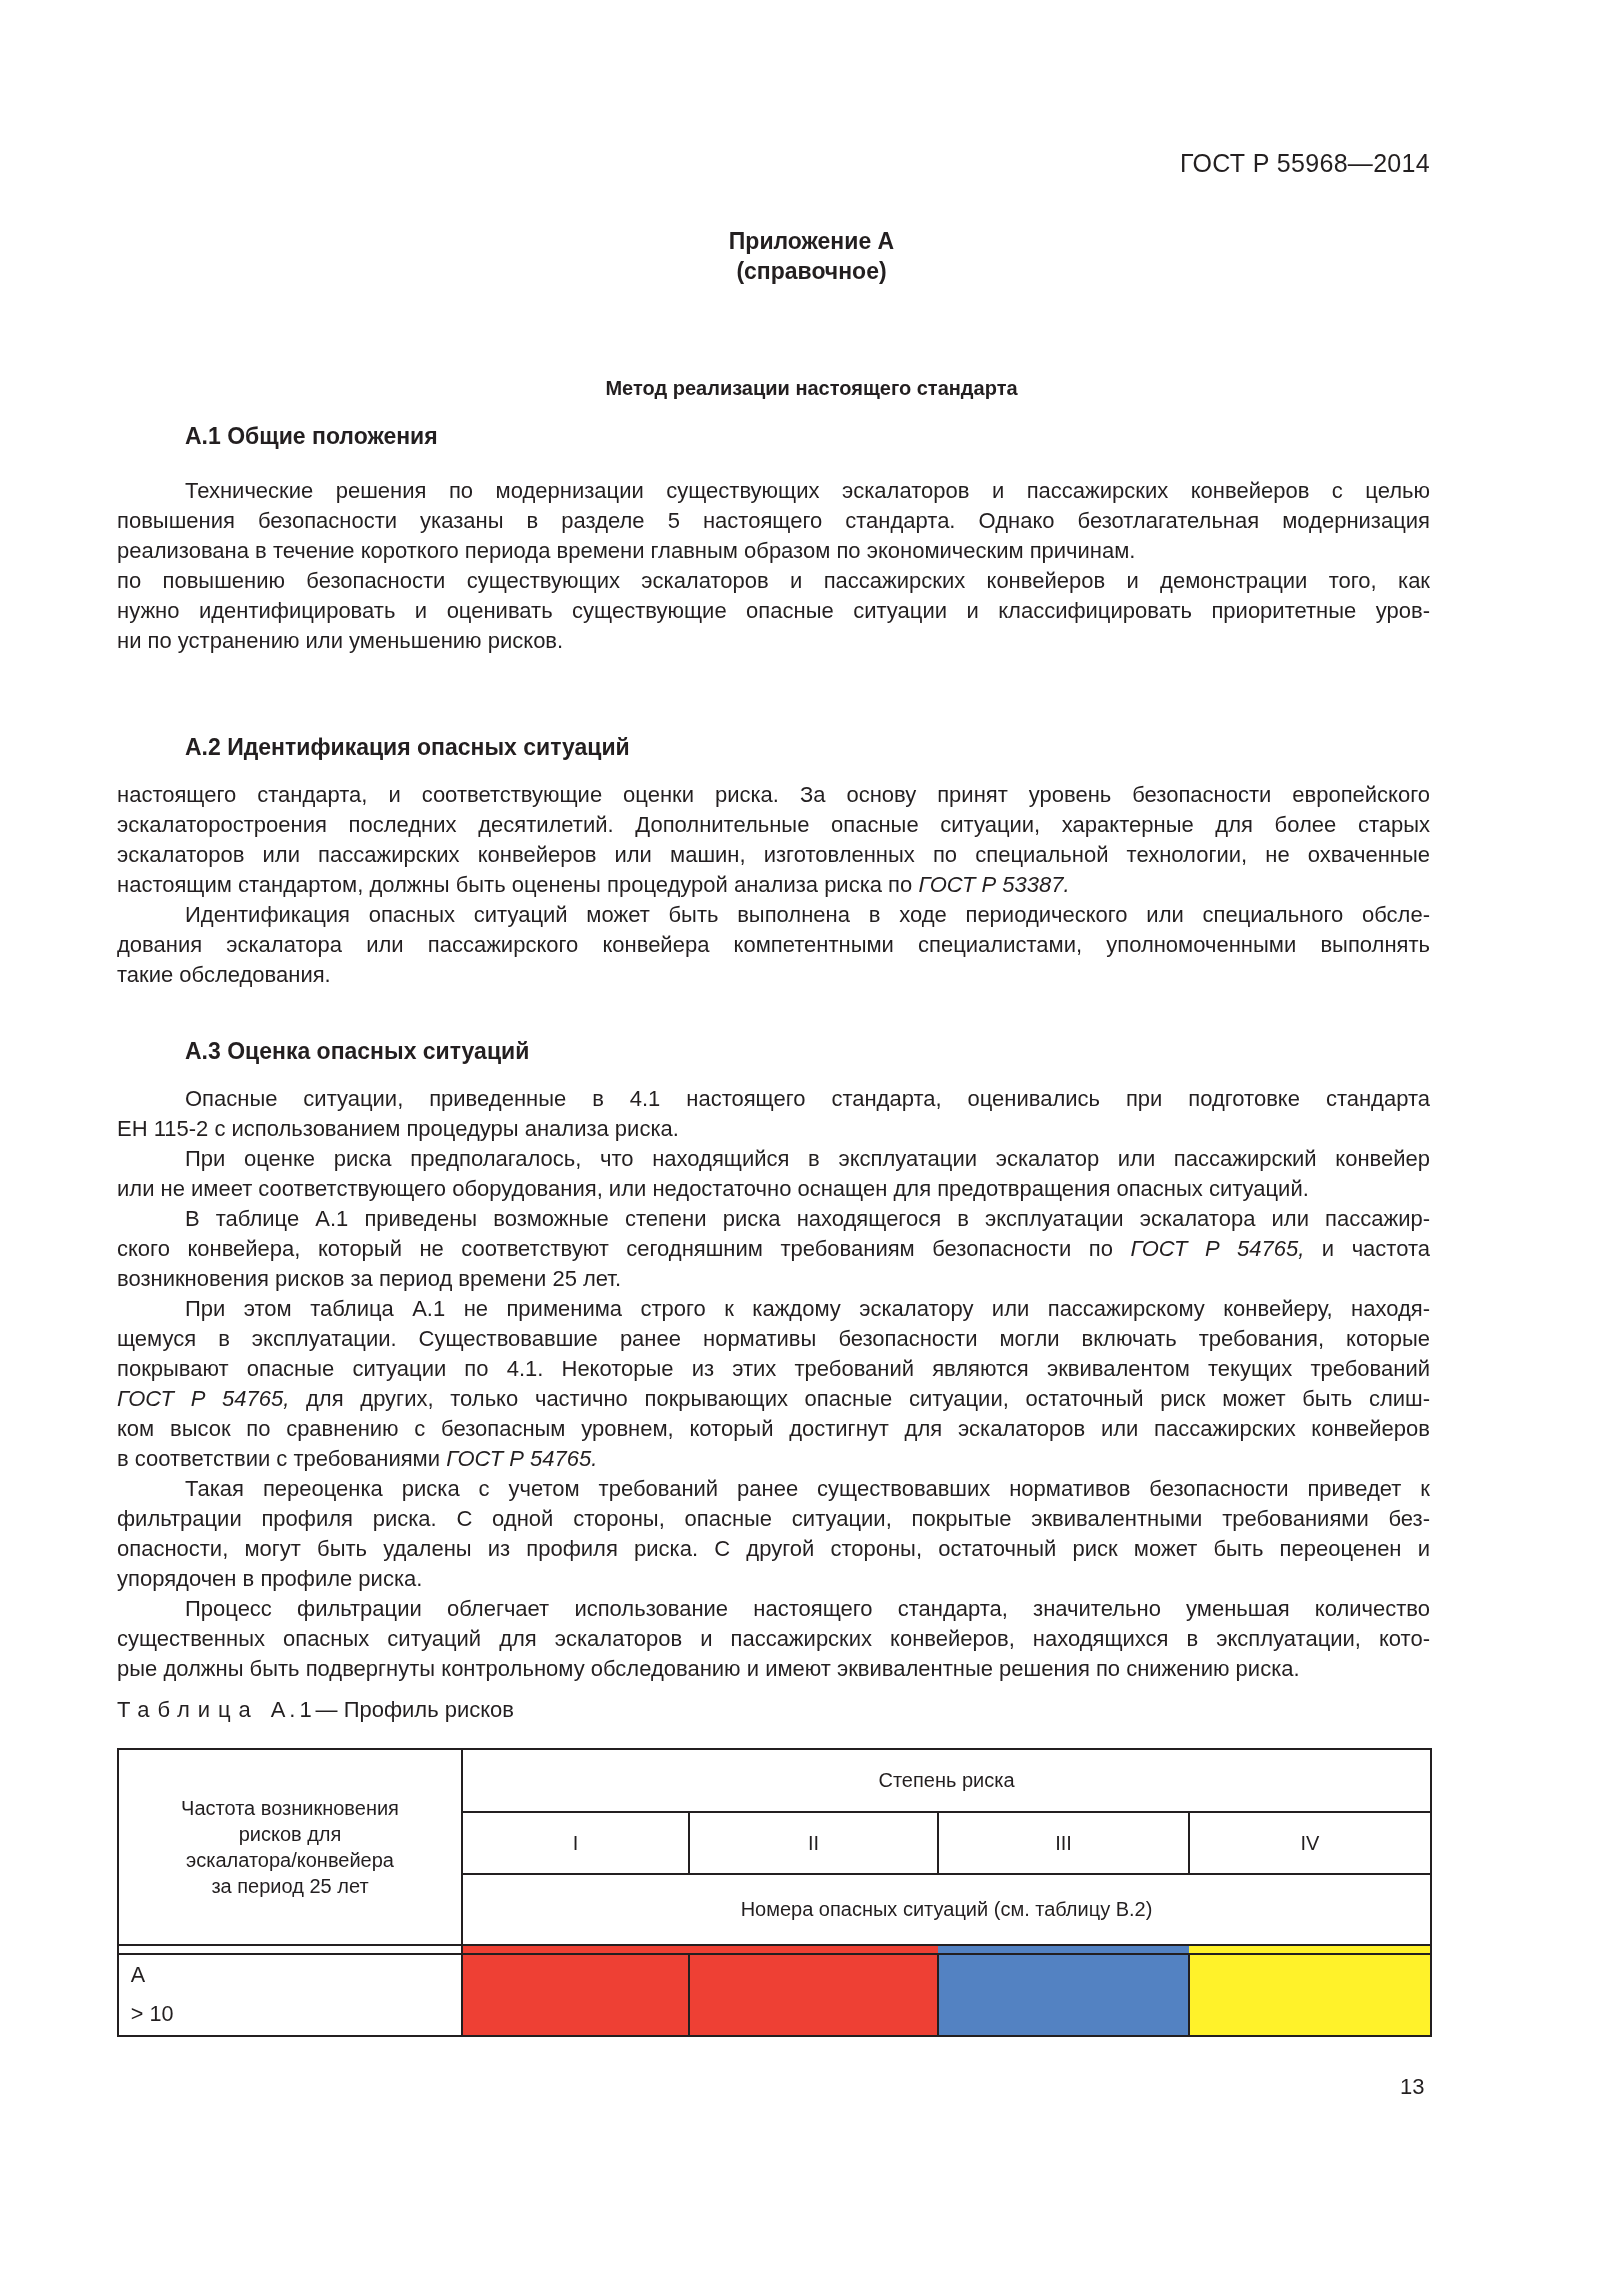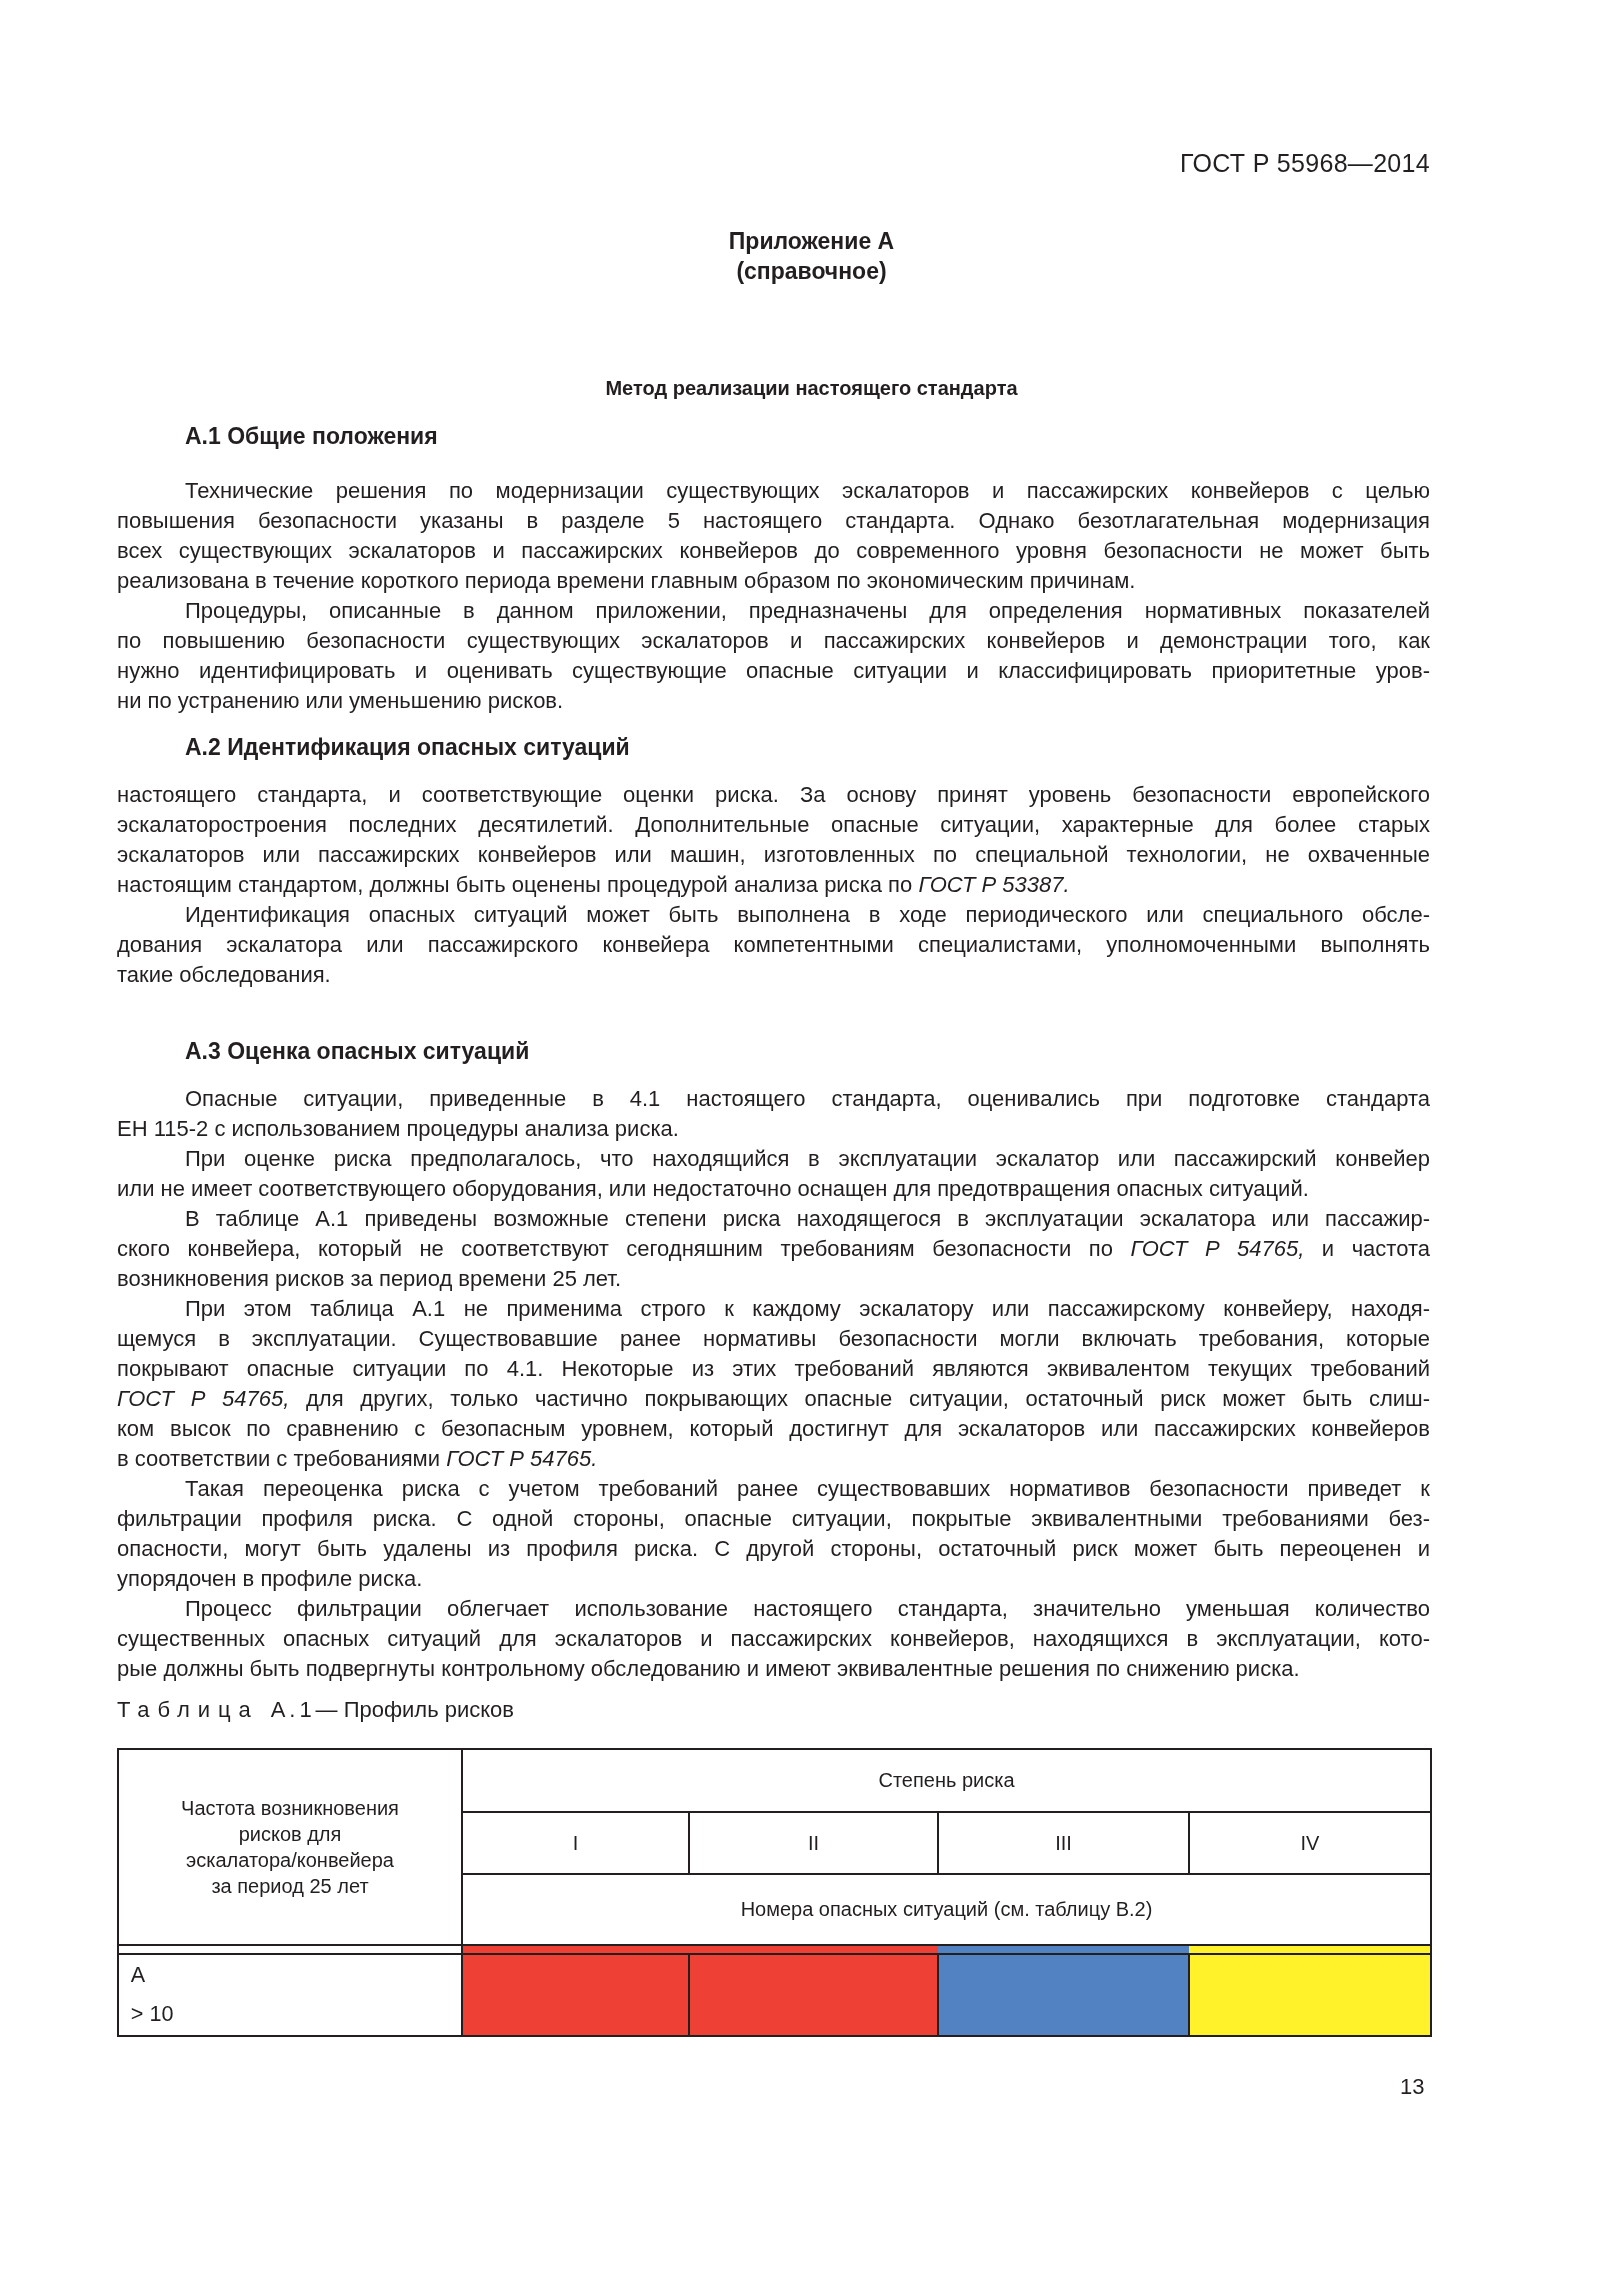--- a/index.html
+++ b/index.html
@@ -42,7 +42,6 @@
 <div class="abs para" style="top:476px">
   <div class="line indent">Технические решения по модернизации существующих эскалаторов и пассажирских конвейеров с целью</div>
   <div class="line">повышения безопасности указаны в разделе 5 настоящего стандарта. Однако безотлагательная модернизация</div>
-  <div class="line">всех существующих эскалаторов и пассажирских конвейеров до современного уровня безопасности не может быть</div>
   <div class="line last">реализована в течение короткого периода времени главным образом по экономическим причинам.</div>
   <div class="line indent">Процедуры, описанные в данном приложении, предназначены для определения нормативных показателей</div>
   <div class="line">по повышению безопасности существующих эскалаторов и пассажирских конвейеров и демонстрации того, как</div>

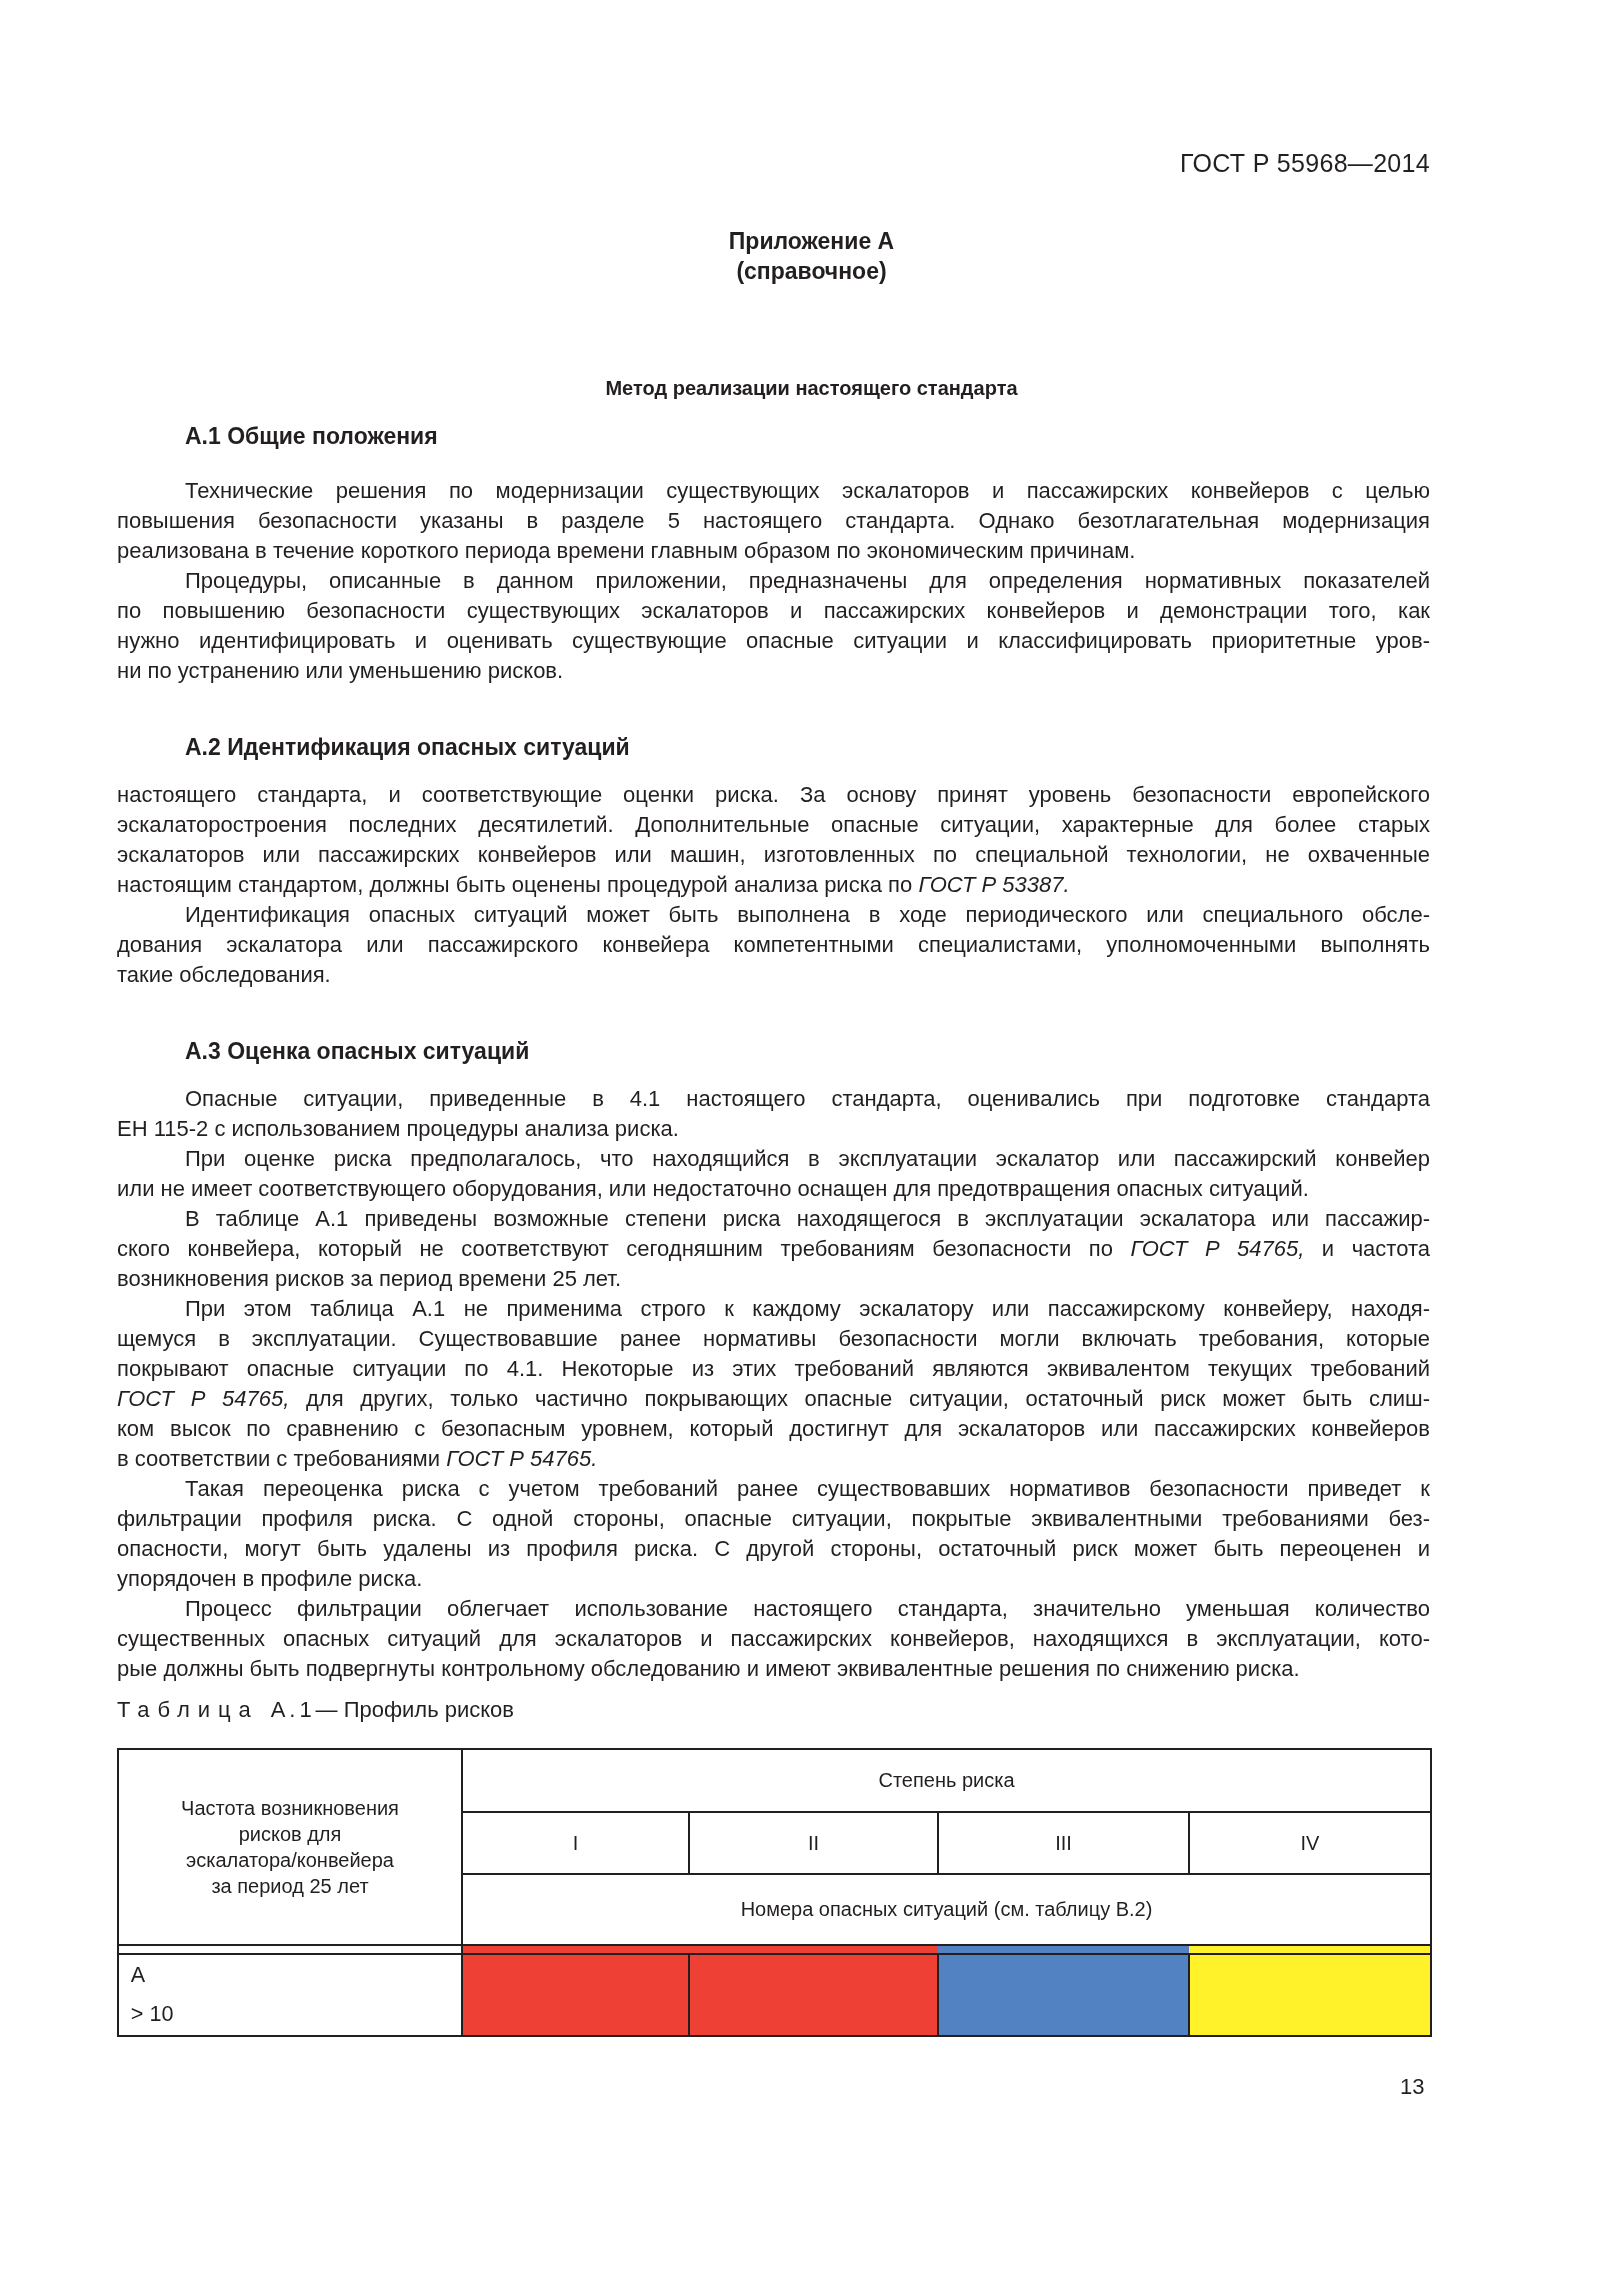--- a/index.html
+++ b/index.html
@@ -43,7 +43,6 @@
   <div class="line indent">Технические решения по модернизации существующих эскалаторов и пассажирских конвейеров с целью</div>
   <div class="line">повышения безопасности указаны в разделе 5 настоящего стандарта. Однако безотлагательная модернизация</div>
   <div class="line last">реализована в течение короткого периода времени главным образом по экономическим причинам.</div>
-  <div class="line indent">Процедуры, описанные в данном приложении, предназначены для определения нормативных показателей</div>
   <div class="line">по повышению безопасности существующих эскалаторов и пассажирских конвейеров и демонстрации того, как</div>
   <div class="line">нужно идентифицировать и оценивать существующие опасные ситуации и классифицировать приоритетные уров-</div>
   <div class="line last">ни по устранению или уменьшению рисков.</div>

